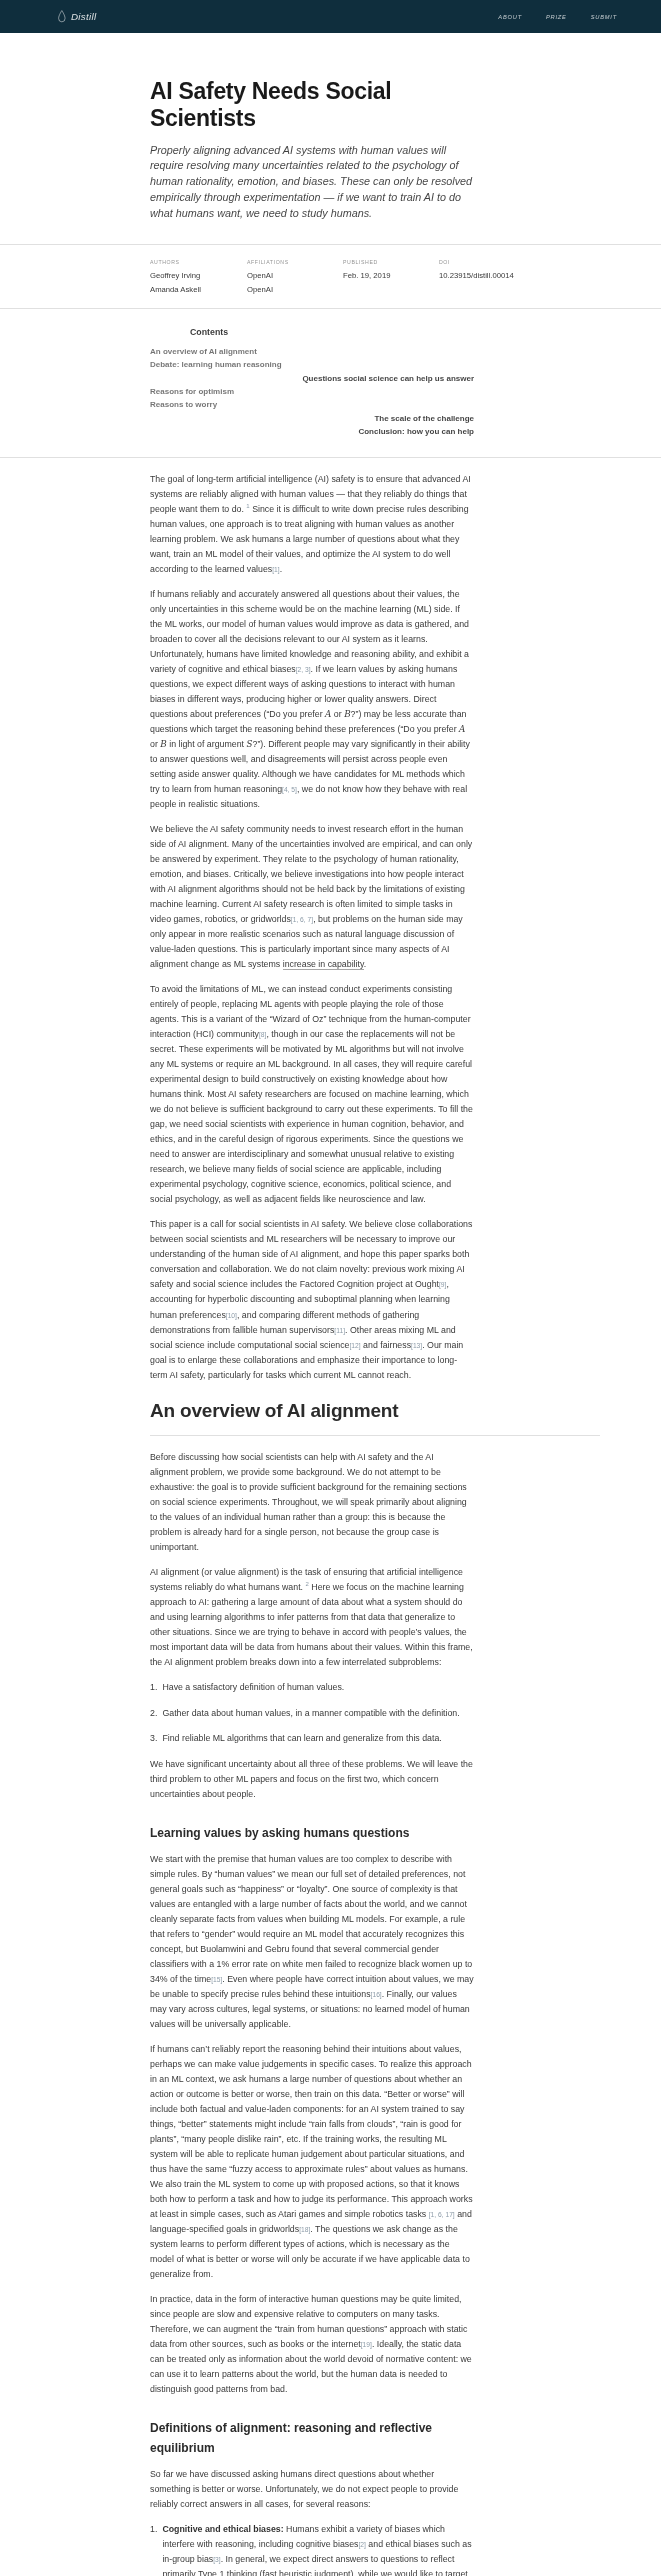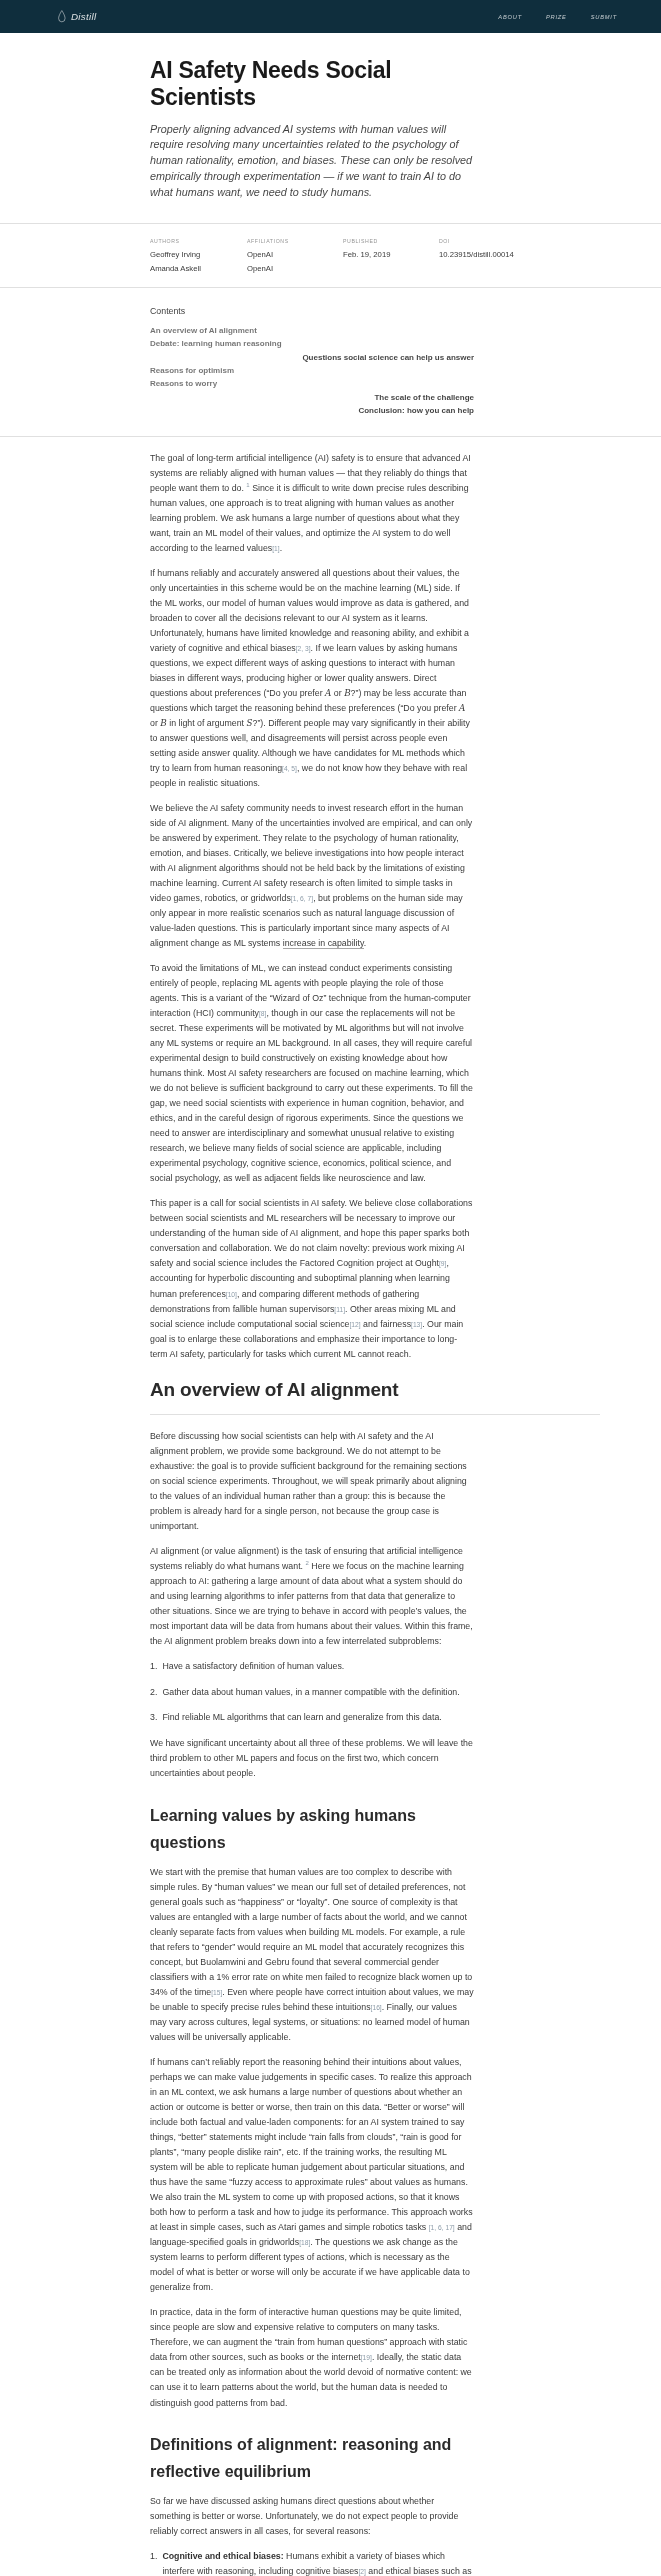--- a/index.html
+++ b/index.html
@@ -15,7 +15,7 @@
   
   .content{width:324px;margin-left:150px;}
   
-  .title-block{padding-top:24px;}
+  .title-block{padding-top:45px;}
   h1.title{margin:0 0 10.3px 0;font-size:23px;line-height:1.18;font-weight:700;color:#1a1a1a;letter-spacing:-0.3px;}
   p.teaser{margin:0;font-size:10.8px;line-height:1.46;color:rgba(0,0,0,0.75);font-style:italic;}
   

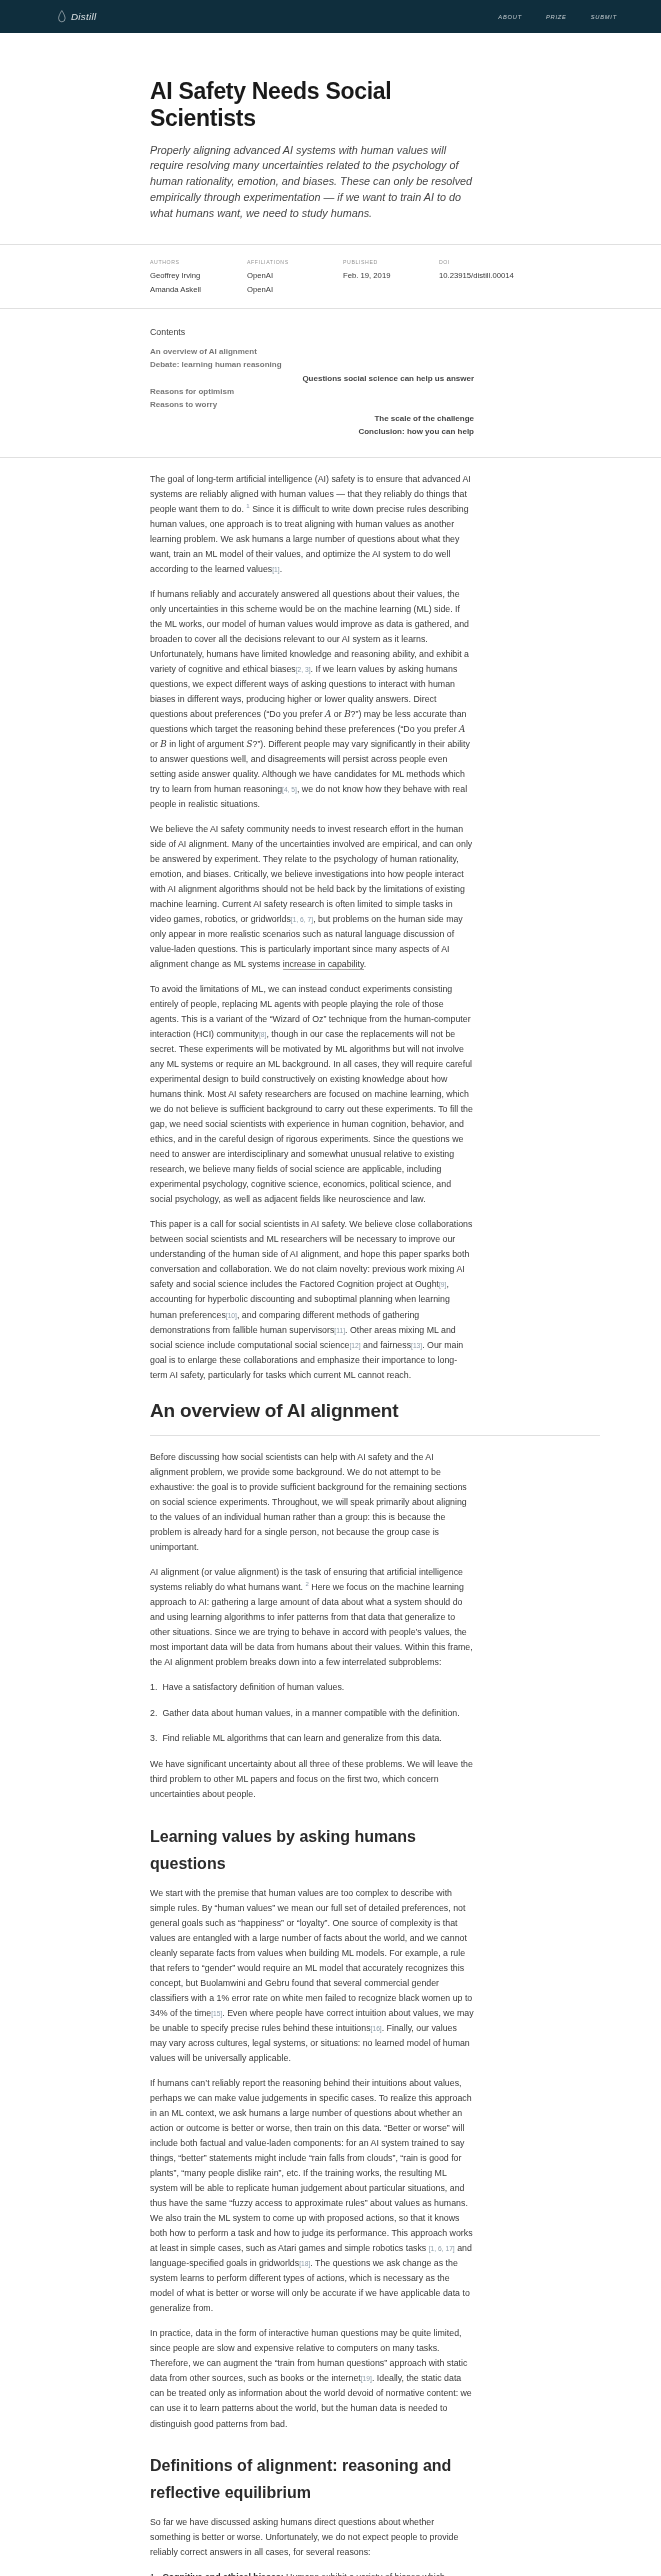--- a/index.html
+++ b/index.html
@@ -26,7 +26,7 @@
   .bl-row{cursor:pointer;}
   
   .toc{margin-top:18.5px;}
-  .toc-heading{font-size:8.8px;font-weight:400;color:rgba(0,0,0,0.78);margin-bottom:7.7px;}
+  .toc-heading{font-size:8.8px;font-weight:700;color:rgba(0,0,0,0.78);margin-bottom:7.7px;margin-left:40px;}
   .toc-item{display:block;font-size:8px;line-height:1.68;color:rgba(0,0,0,0.55);font-weight:600;text-decoration:none;cursor:pointer;}
   .toc-item.sub{margin-left:7.7px;color:rgba(0,0,0,0.75);font-weight:700;text-align:right;}
   hr.toc-rule{border:none;border-top:0.5px solid rgba(0,0,0,0.12);margin:18.5px 0 0 0;}

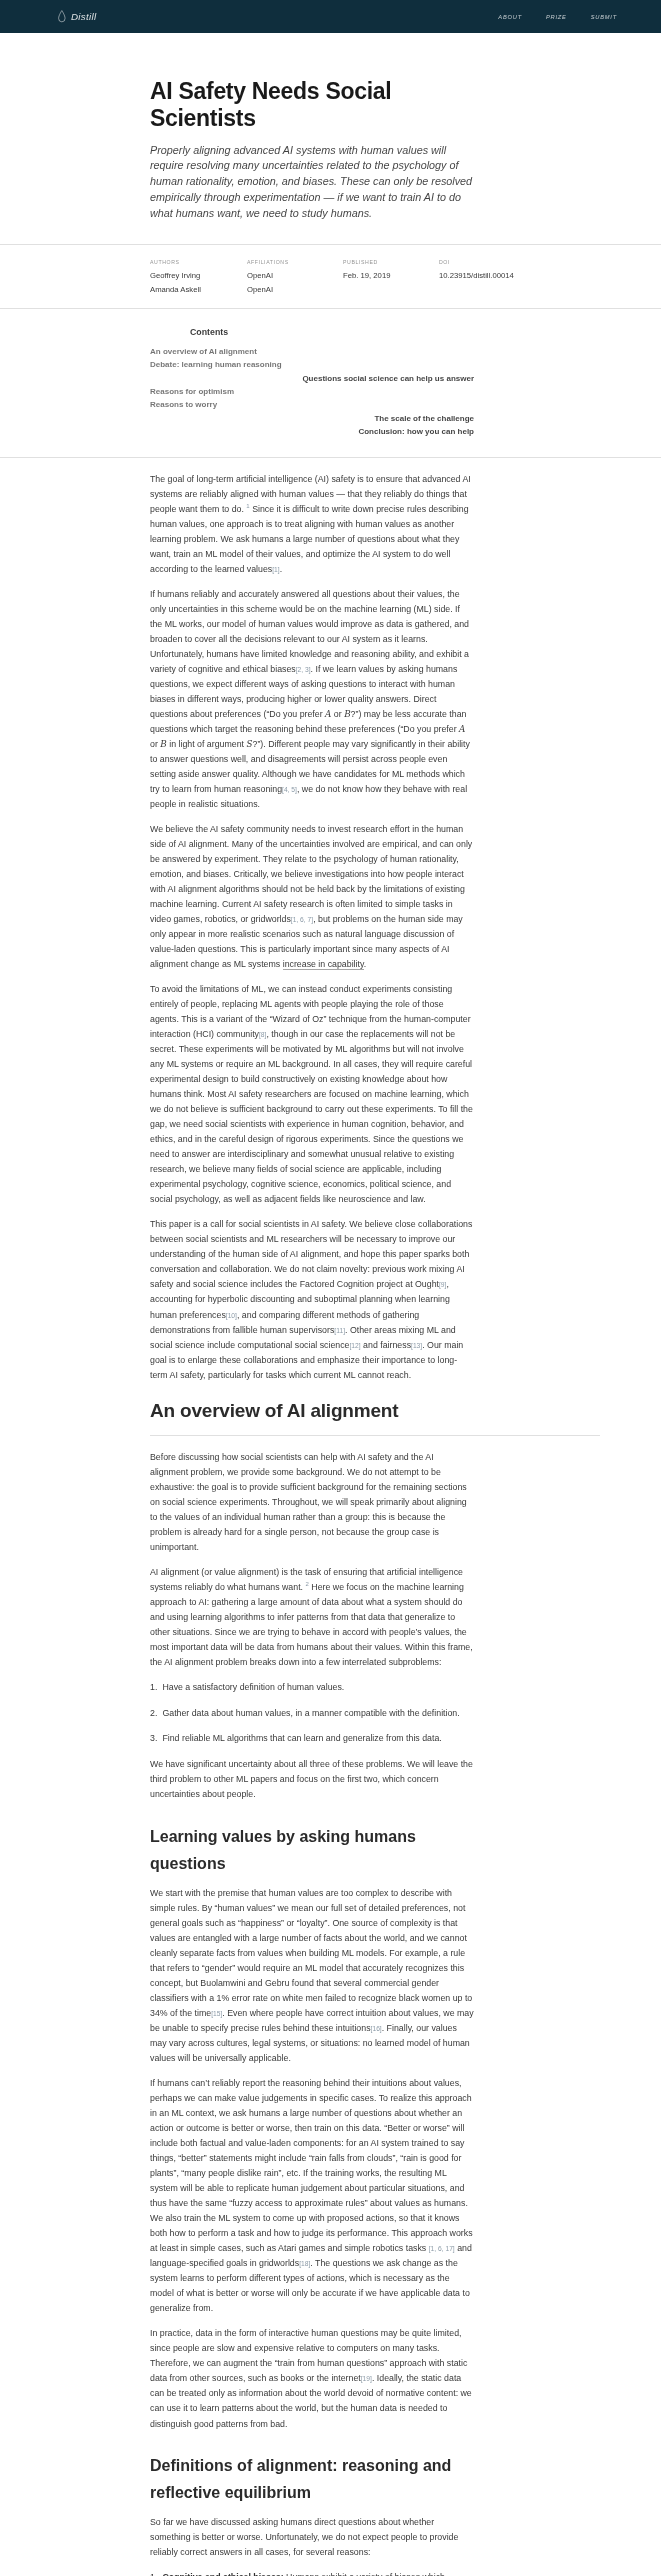--- a/index.html
+++ b/index.html
@@ -35,7 +35,7 @@
   .article p{margin:0 0 9.8px 0;}
   .article h2{width:450px;margin:17.5px 0 13.4px 0;padding-bottom:12.4px;border-bottom:0.5px solid rgba(0,0,0,0.12);
               font-size:19px;line-height:1.2;font-weight:700;color:#2b2b2b;letter-spacing:-0.2px;}
-  .article h3{margin:20.6px 0 8.2px 0;font-size:16px;font-weight:700;color:#2b2b2b;}
+  .article h3{margin:20.6px 0 8.2px 0;font-size:12px;font-weight:700;color:#2b2b2b;}
   .article ol{list-style:none;margin:2.1px 0 10.3px 0;padding:0;}
   .article li{position:relative;padding-left:12.4px;margin-bottom:10.8px;}
   .article li .li-num{position:absolute;left:0;top:0;}

